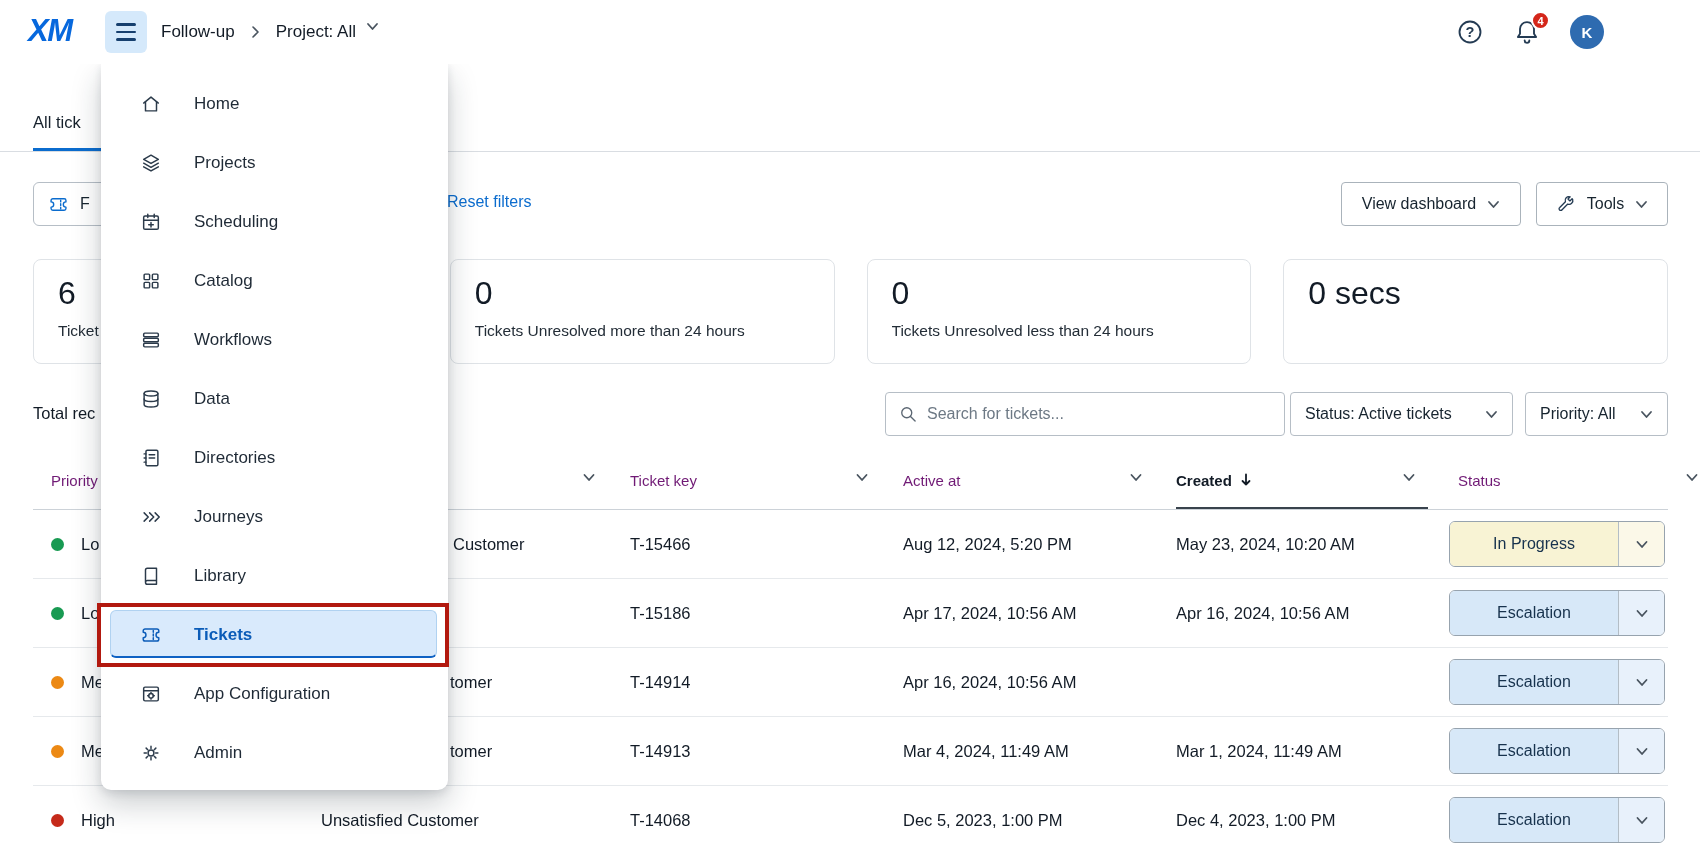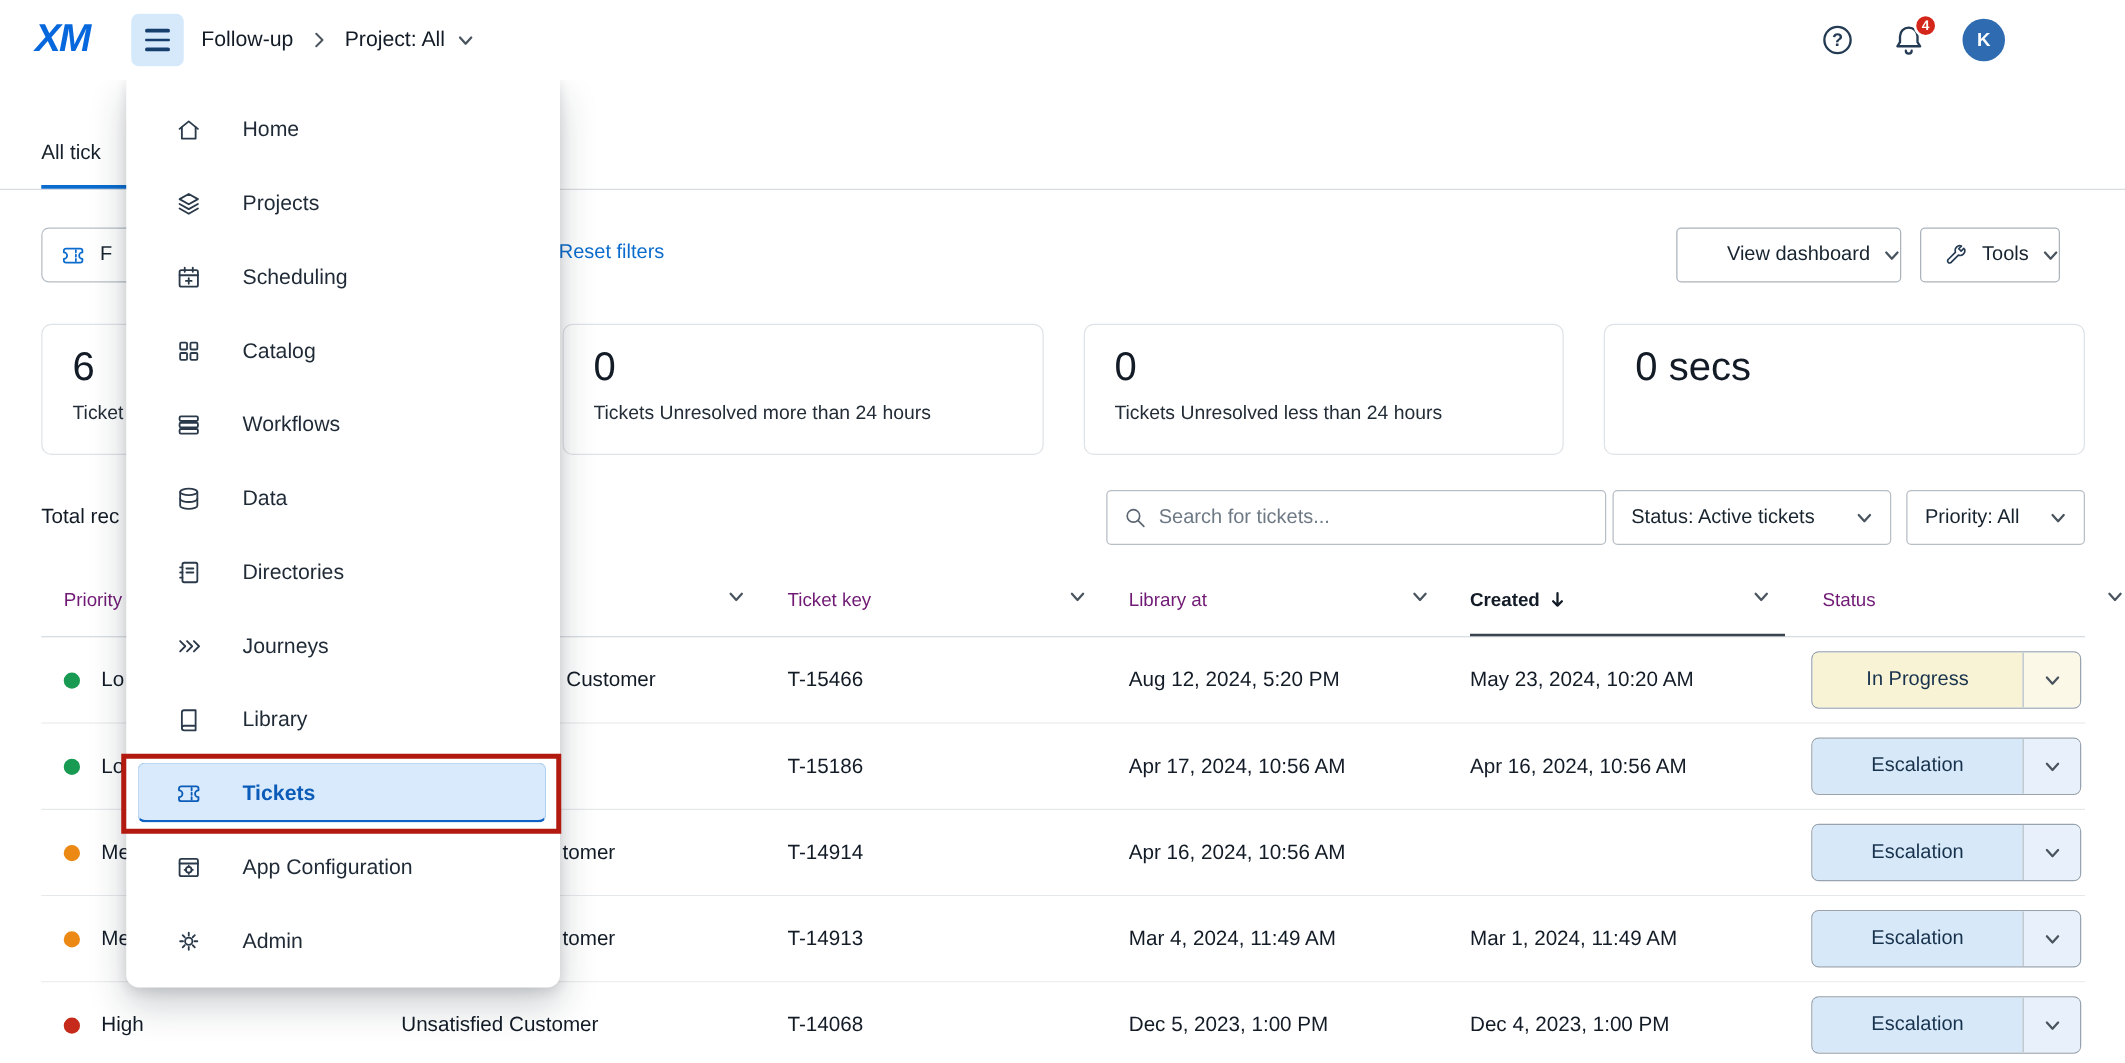--- a/index.html
+++ b/index.html
@@ -18,7 +18,7 @@
   .hbar { width: 20px; height: 2.4px; background: #163f6e; border-radius: 2px; }
   .crumbs { position: absolute; left: 161px; top: 0; height: 64px; display: flex; align-items: center; gap: 16px; font-size: 17px; }
   .crumb-section { color: #121b26; cursor: pointer; }
-  .crumb-project { display: flex; align-items: center; gap: 10px; color: #121b26; cursor: pointer; }
+  .crumb-project { display: flex; gap: 10px; color: #121b26; cursor: pointer; }
   .hdr-ic { position: absolute; top: 18px; width: 28px; height: 28px; cursor: pointer; }
   .help-ic { left: 1456px; }
   .bell-wrap { left: 1513px; }

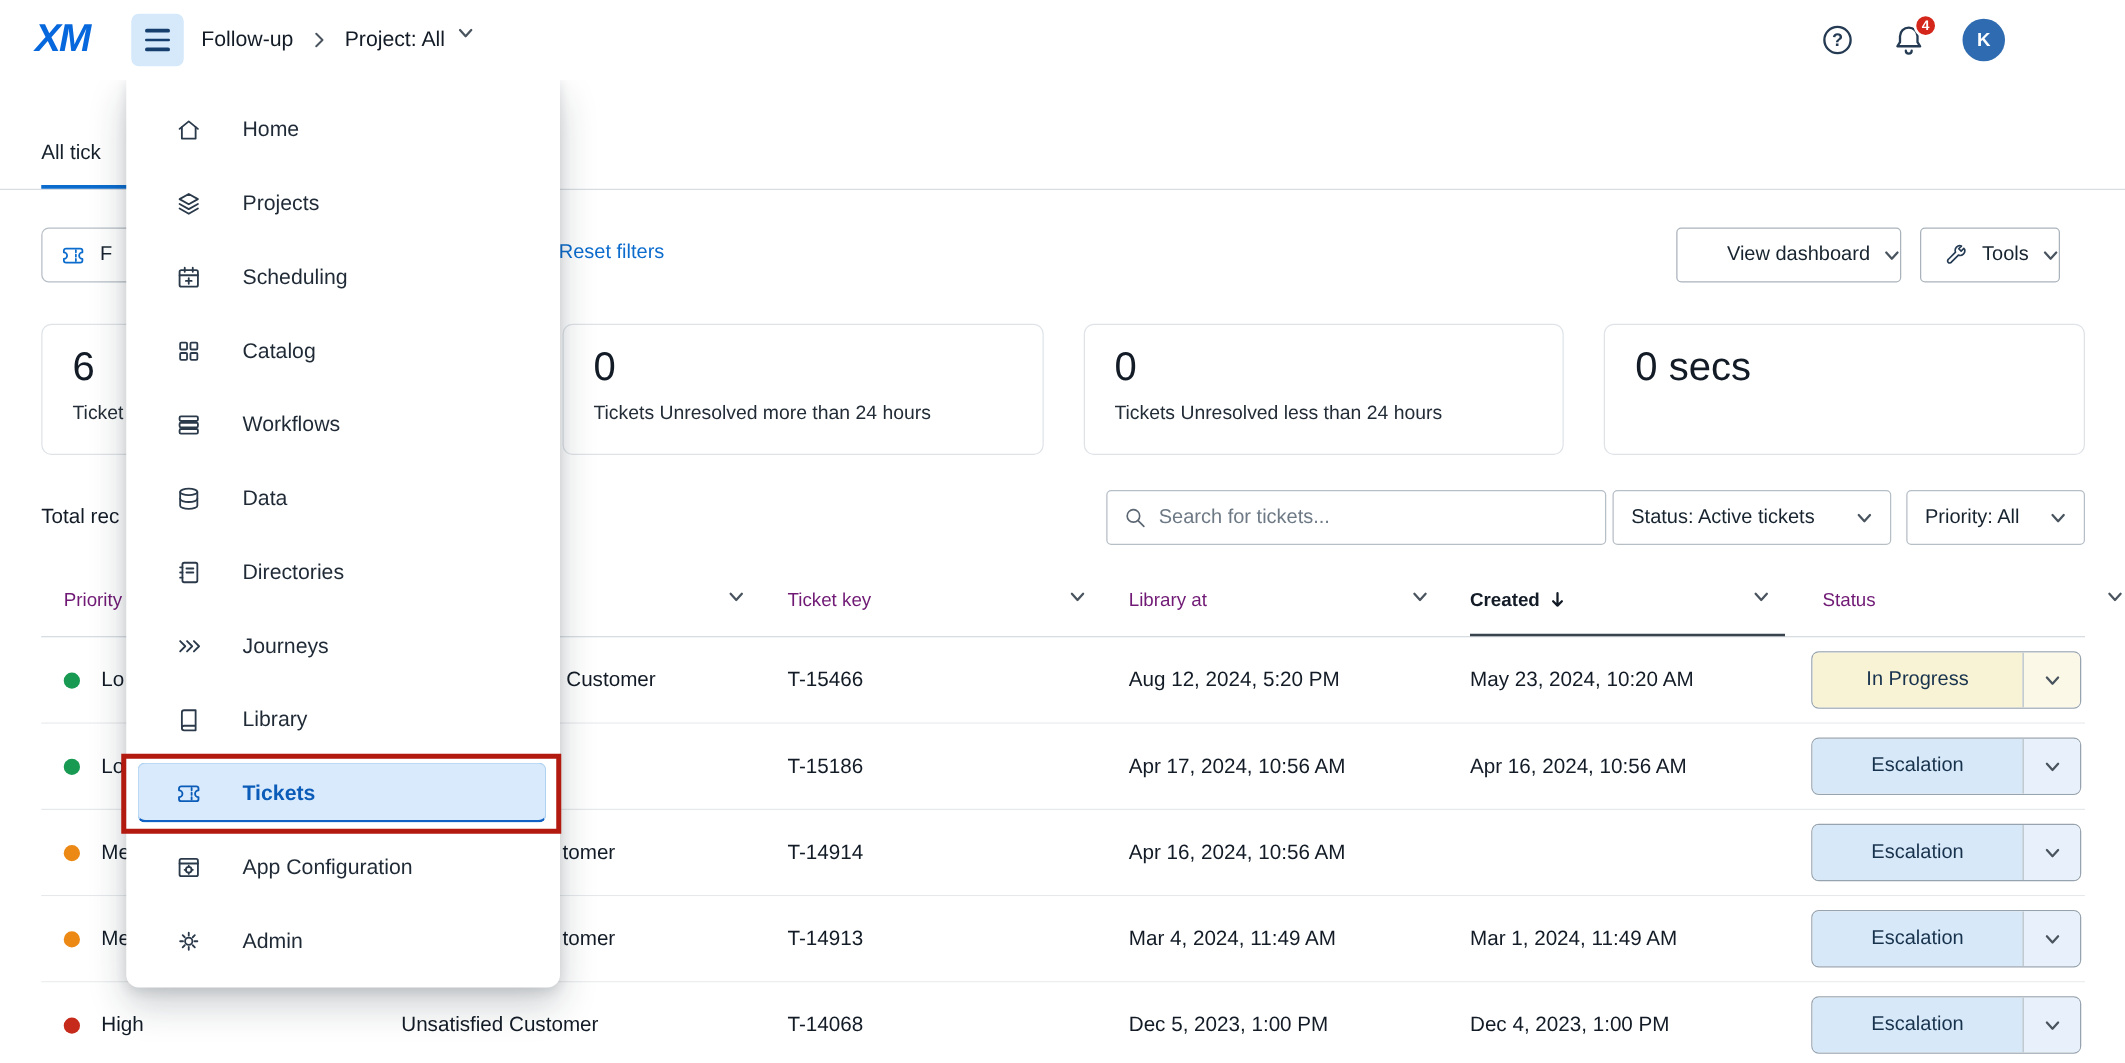--- a/index.html
+++ b/index.html
@@ -33,7 +33,7 @@
   
   .filter-btn { position: absolute; left: 33px; top: 182px; width: 120px; height: 44px; border: 1px solid #b6bec6; border-radius: 6px; background: #fff; display: flex; align-items: center; gap: 11px; padding: 0 14px; font-size: 16px; color: #17242f; cursor: pointer; z-index: 1; }
   .reset-link { position: absolute; left: 447px; top: 193px; font-size: 16px; color: #0b6cce; background: none; border: none; cursor: pointer; font-family: inherit; }
-  .btn-outline { position: absolute; top: 182px; height: 44px; border: 1px solid #aab3bb; border-radius: 4px; background: #fff; display: flex; align-items: center; justify-content: flex-end; gap: 11px; font-size: 16px; color: #17242f; cursor: pointer; font-family: inherit; }
+  .btn-outline { position: absolute; top: 182px; height: 44px; border: 1px solid #aab3bb; border-radius: 4px; background: #fff; display: flex; align-items: center; justify-content: center; gap: 11px; font-size: 16px; color: #17242f; cursor: pointer; font-family: inherit; }
   .btn-dashboard { left: 1341px; width: 180px; }
   .btn-tools { left: 1536px; width: 112px; }
 

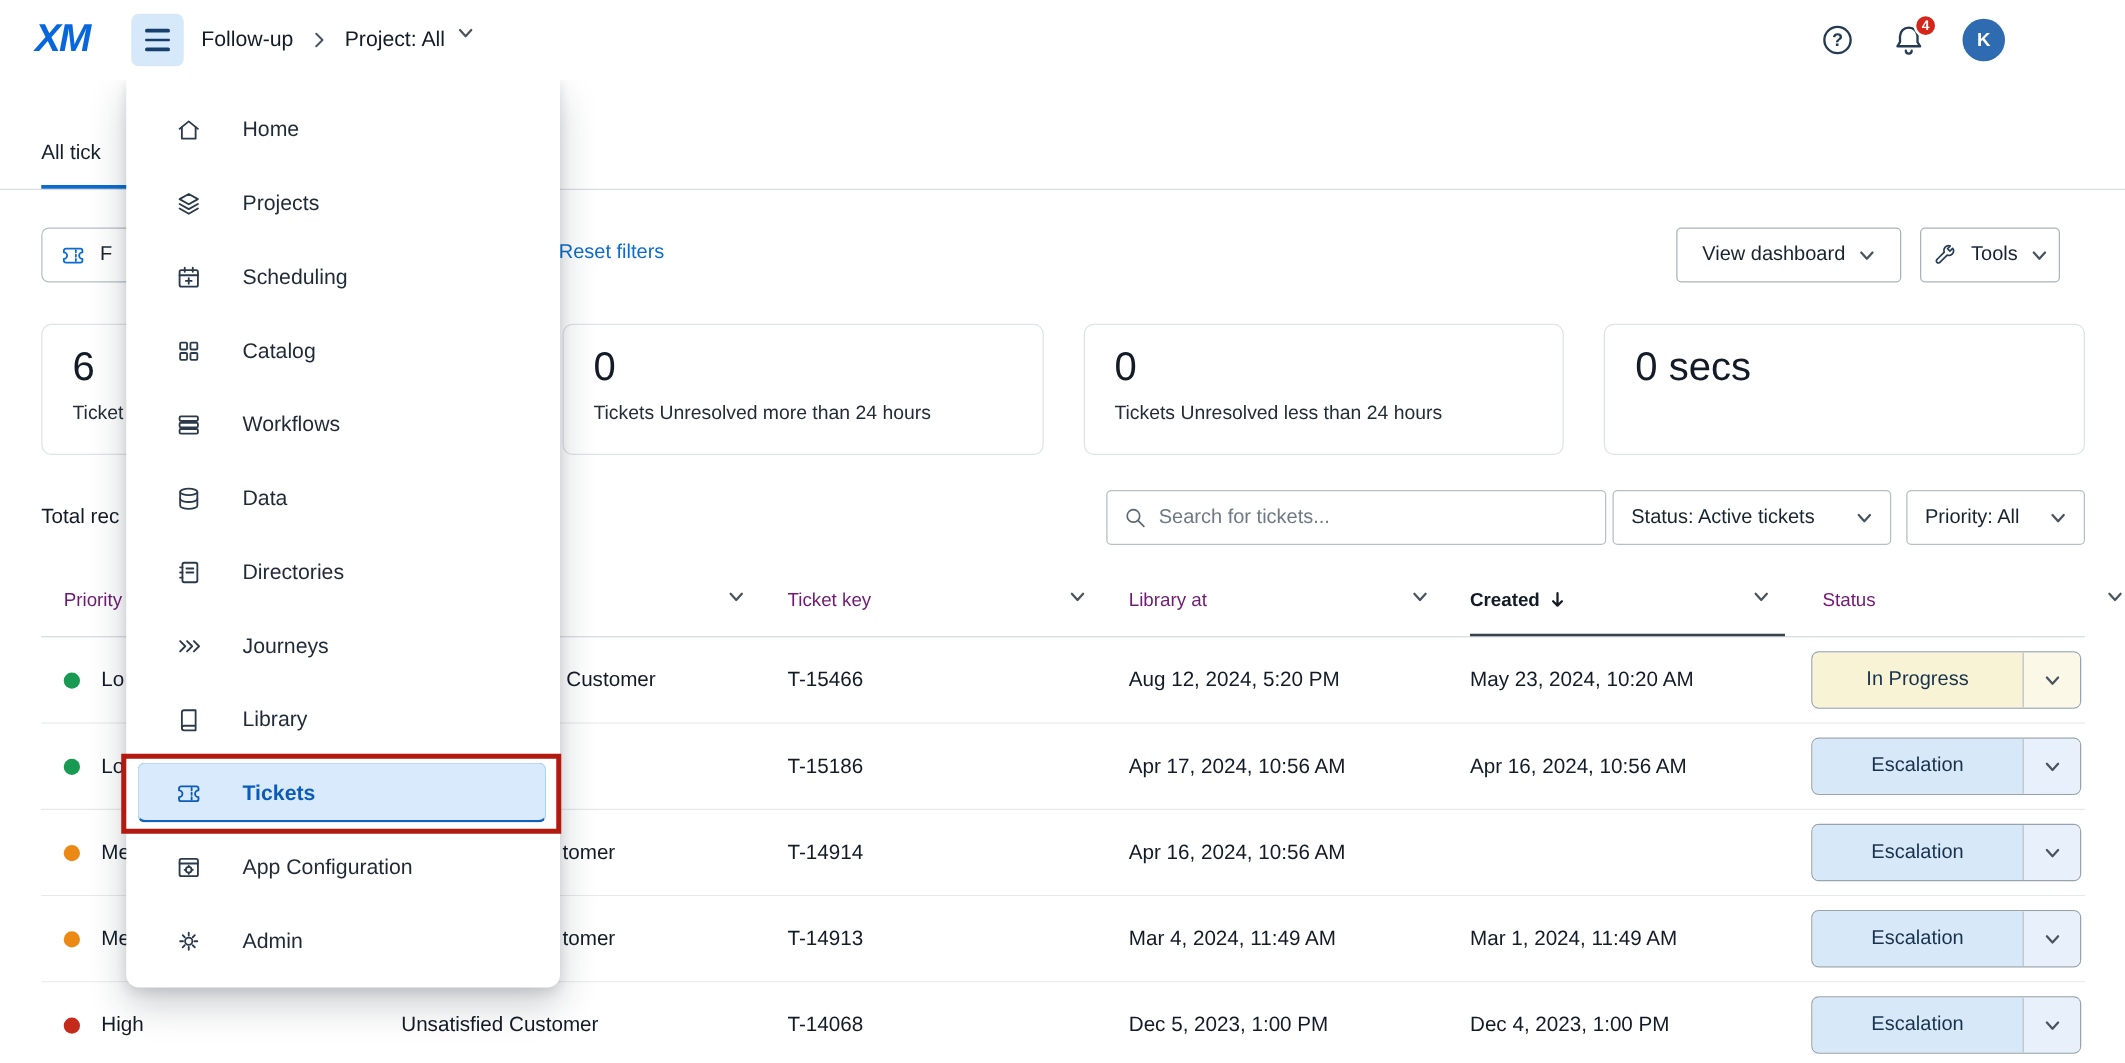--- a/index.html
+++ b/index.html
@@ -35,7 +35,7 @@
   .reset-link { position: absolute; left: 447px; top: 193px; font-size: 16px; color: #0b6cce; background: none; border: none; cursor: pointer; font-family: inherit; }
   .btn-outline { position: absolute; top: 182px; height: 44px; border: 1px solid #aab3bb; border-radius: 4px; background: #fff; display: flex; align-items: center; justify-content: center; gap: 11px; font-size: 16px; color: #17242f; cursor: pointer; font-family: inherit; }
   .btn-dashboard { left: 1341px; width: 180px; }
-  .btn-tools { left: 1536px; width: 112px; }
+  .btn-tools { left: 1536px; width: 132px; }
 
   
   .stats { position: absolute; left: 33px; top: 259px; width: 1635px; display: flex; gap: 32px; }

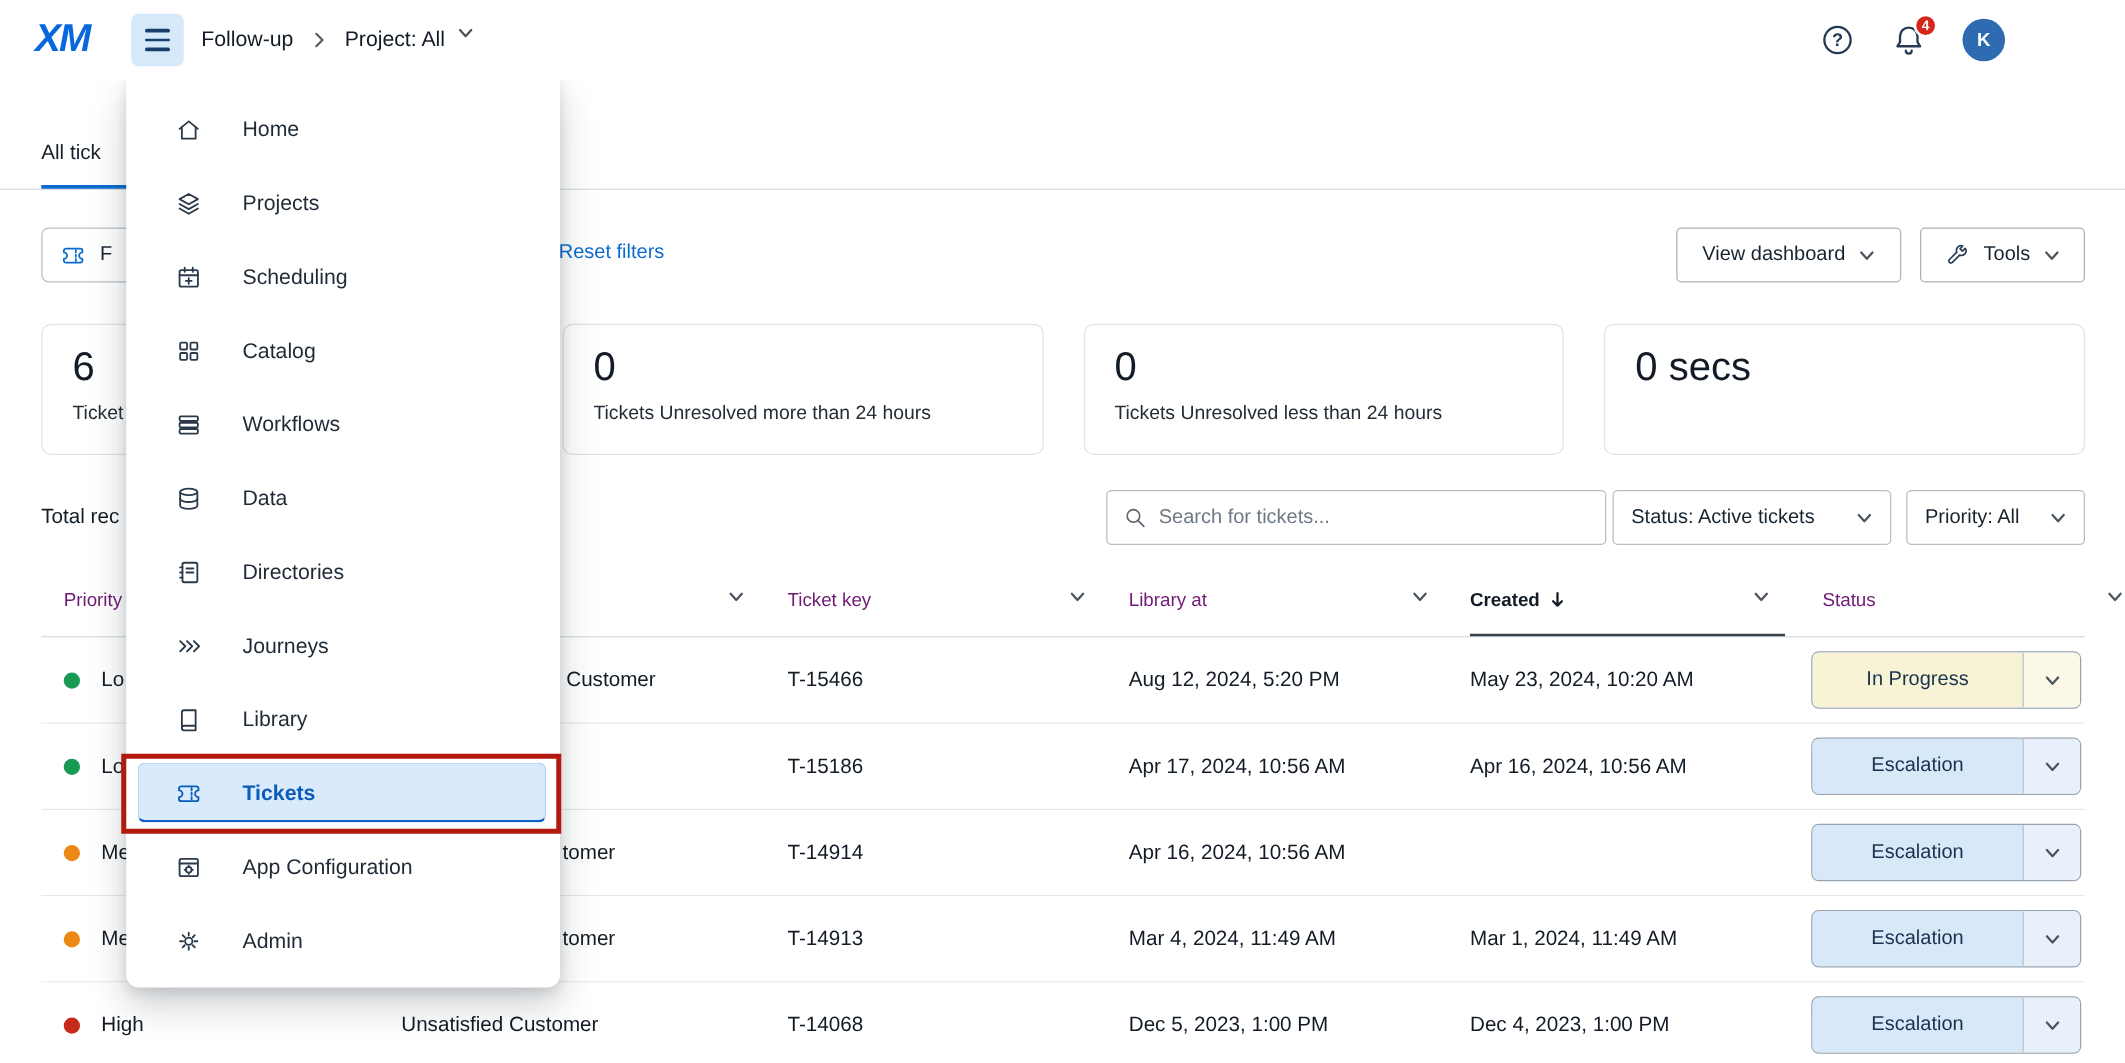--- a/index.html
+++ b/index.html
@@ -227,7 +227,7 @@
           <path d="M2 2 L6.5 7 L11 2"></path>
         </svg>
     </span>
-    <span class="hcell" style="left:870px">Library at</span>
+    <span class="hcell" style="left:870px">Active at</span>
     <span class="hchev" style="left:1096px">
       <svg width="14" height="9" viewBox="0 0 13 9" class="chev">
           <path d="M2 2 L6.5 7 L11 2"></path>

